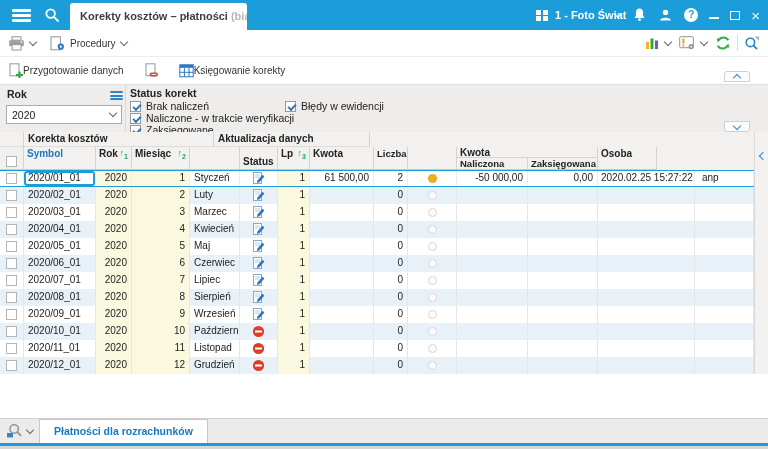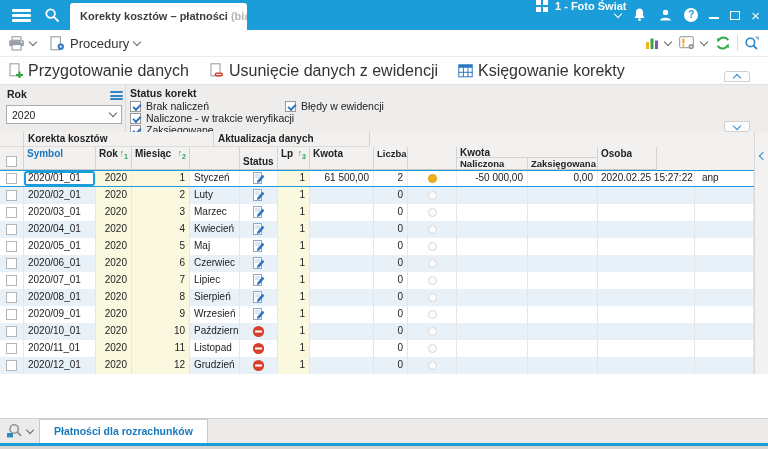--- a/index.html
+++ b/index.html
@@ -16,7 +16,7 @@
              border-radius:3px 3px 0 0; line-height:27px; padding-left:10px; white-space:nowrap;
              overflow:hidden; font-size:11px; font-weight:bold; color:#3d3d3d; }
   .doc-tab .suffix { color:#b4b4b4; font-weight:bold; margin-left:3px; }
-  .company { position:absolute; left:536px; top:0; height:30px; display:flex; align-items:flex-start; gap:8px; cursor:pointer; }
+  .company { position:absolute; left:536px; top:0; height:30px; display:flex; align-items:center; gap:8px; cursor:pointer; }
   .grid-ic { width:11px; height:11px; display:grid; grid-template-columns:5px 5px; grid-template-rows:5px 5px; gap:1.5px; }
   .grid-ic i { background:#fff; }
   .company .name { color:#fff; font-size:11px; font-weight:bold; }

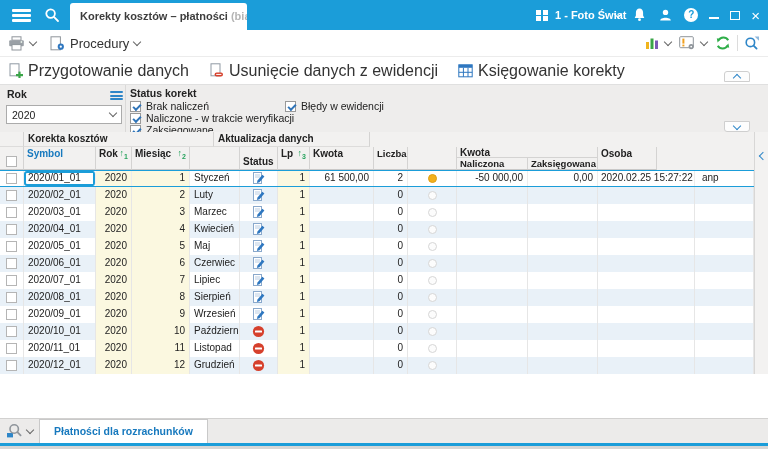--- a/index.html
+++ b/index.html
@@ -37,7 +37,7 @@
   .toolbar { position:absolute; top:30px; left:0; right:0; height:27px; background:#fff;
              border-bottom:1px solid #ececec; display:flex; align-items:center; padding:0 8px; }
   .tool-group { display:flex; align-items:center; gap:5px; cursor:pointer; }
-  .tool-label { font-size:13px; color:#333; }
+  .tool-label { font-size:10px; color:#333; }
   .toolbar .spacer { flex:1; }
   .vsep { width:1px; height:16px; background:#dcdcdc; margin:0 6px; }
 

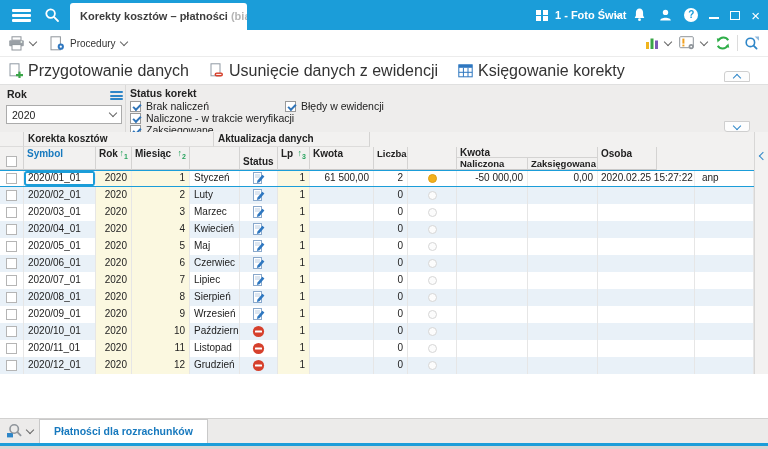--- a/index.html
+++ b/index.html
@@ -44,7 +44,7 @@
   
   .actions { position:absolute; top:57px; left:0; right:0; height:27px; background:#fff;
              display:flex; align-items:center; gap:20px; padding-left:8px; }
-  .act-btn { display:flex; align-items:center; gap:5px; font-size:16px; color:#333; cursor:pointer; }
+  .act-btn { display:flex; align-items:center; font-size:10px; color:#333; cursor:pointer; }
 
   
   .collapse-up, .collapse-down { position:absolute; right:18px; width:26px; height:11px; background:#fdfdfd;

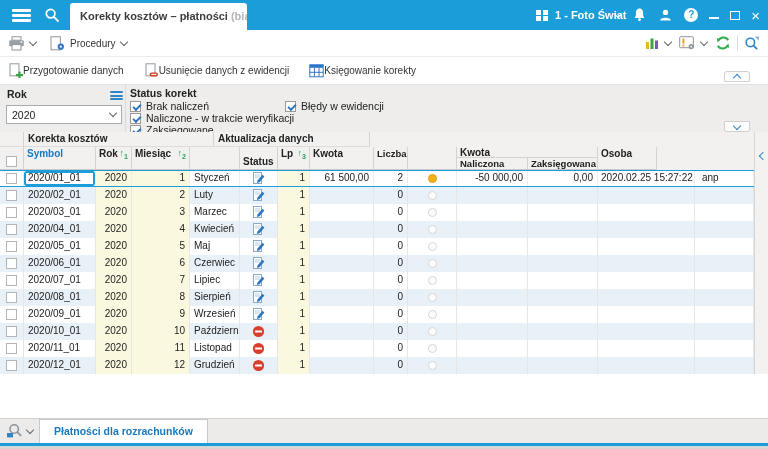--- a/index.html
+++ b/index.html
@@ -248,7 +248,6 @@
         <rect x="5.6" y="9.4" width="8.4" height="4" rx="2" fill="#d6402c"></rect>
         <rect x="7.2" y="10.9" width="5.2" height="1" fill="#fff"></rect>
       </svg>
-      <span>Usunięcie danych z ewidencji</span>
     </div>
     <div class="act-btn">
       <svg width="15" height="14" viewBox="0 0 15 14">

